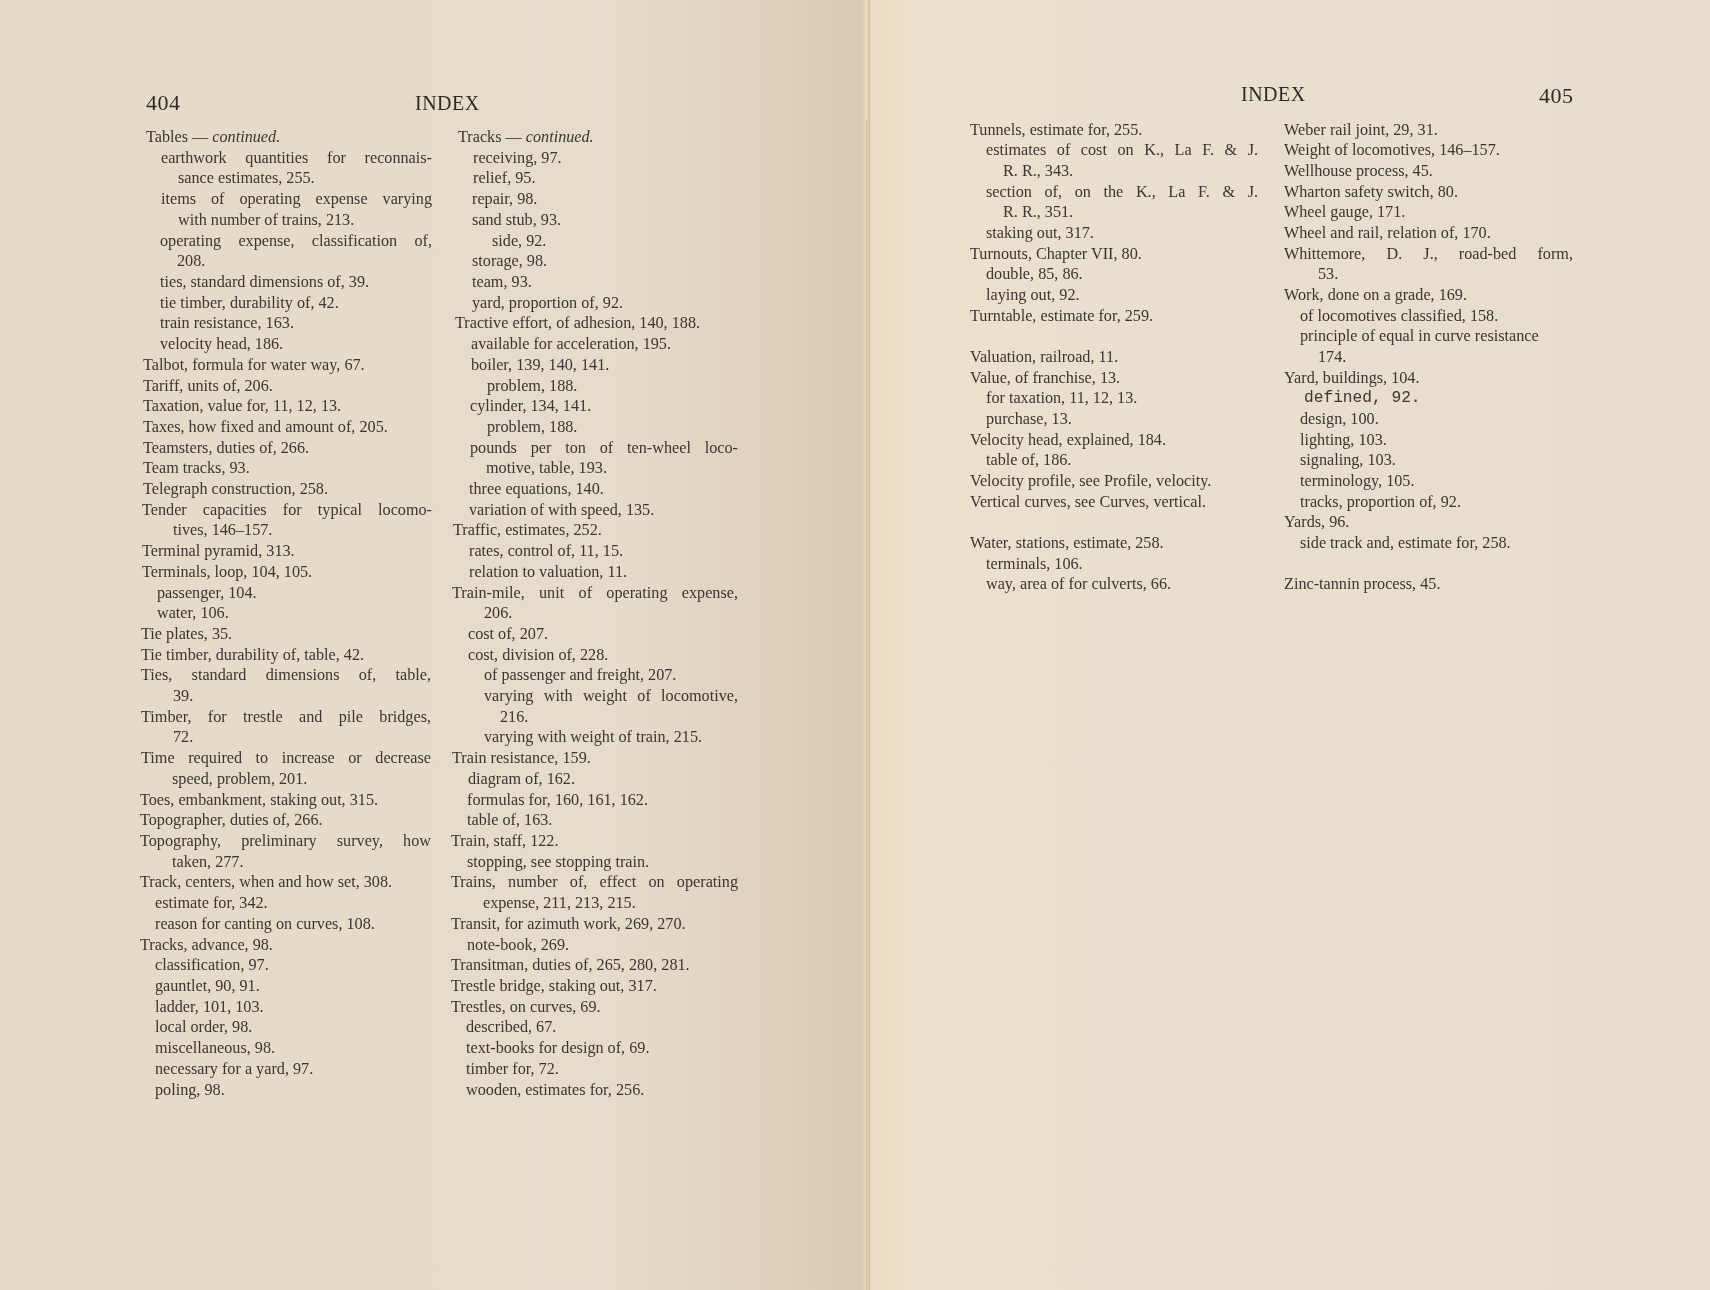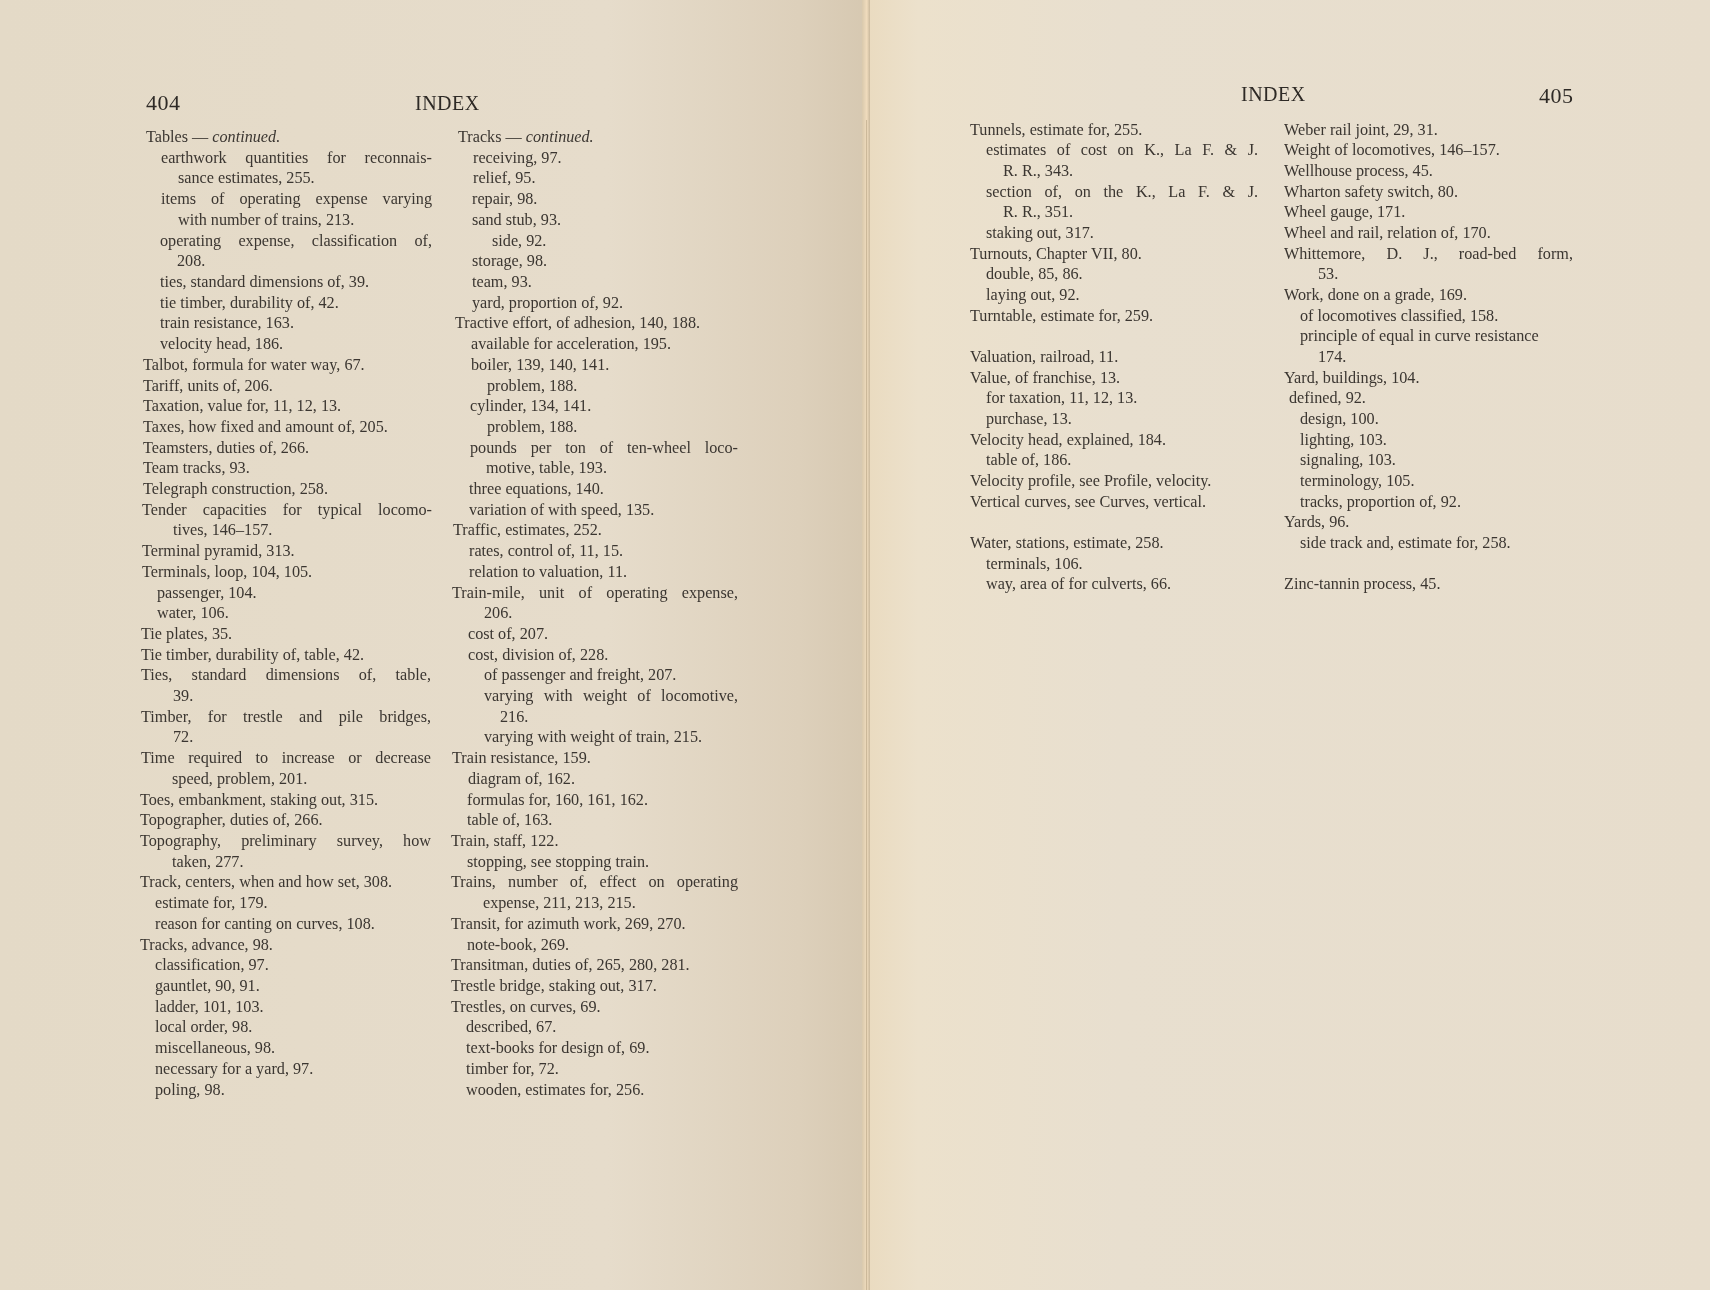--- a/index.html
+++ b/index.html
@@ -185,7 +185,7 @@
       <div class="line" style="left: 432px; top: 326px;">principle of equal in curve resistance</div>
       <div class="line" style="left: 450px; top: 347px;">174.</div>
       <div class="line" style="left: 416px; top: 368px;">Yard, buildings, 104.</div>
-      <div class="line" style="left: 421px; top: 388px;">defined, 92.</div>
+      <div class="line" style="left: 436px; top: 388px; font-family: Liberation Mono, monospace;">defined, 92.</div>
       <div class="line" style="left: 432px; top: 409px;">design, 100.</div>
       <div class="line" style="left: 432px; top: 430px;">lighting, 103.</div>
       <div class="line" style="left: 432px; top: 450px;">signaling, 103.</div>

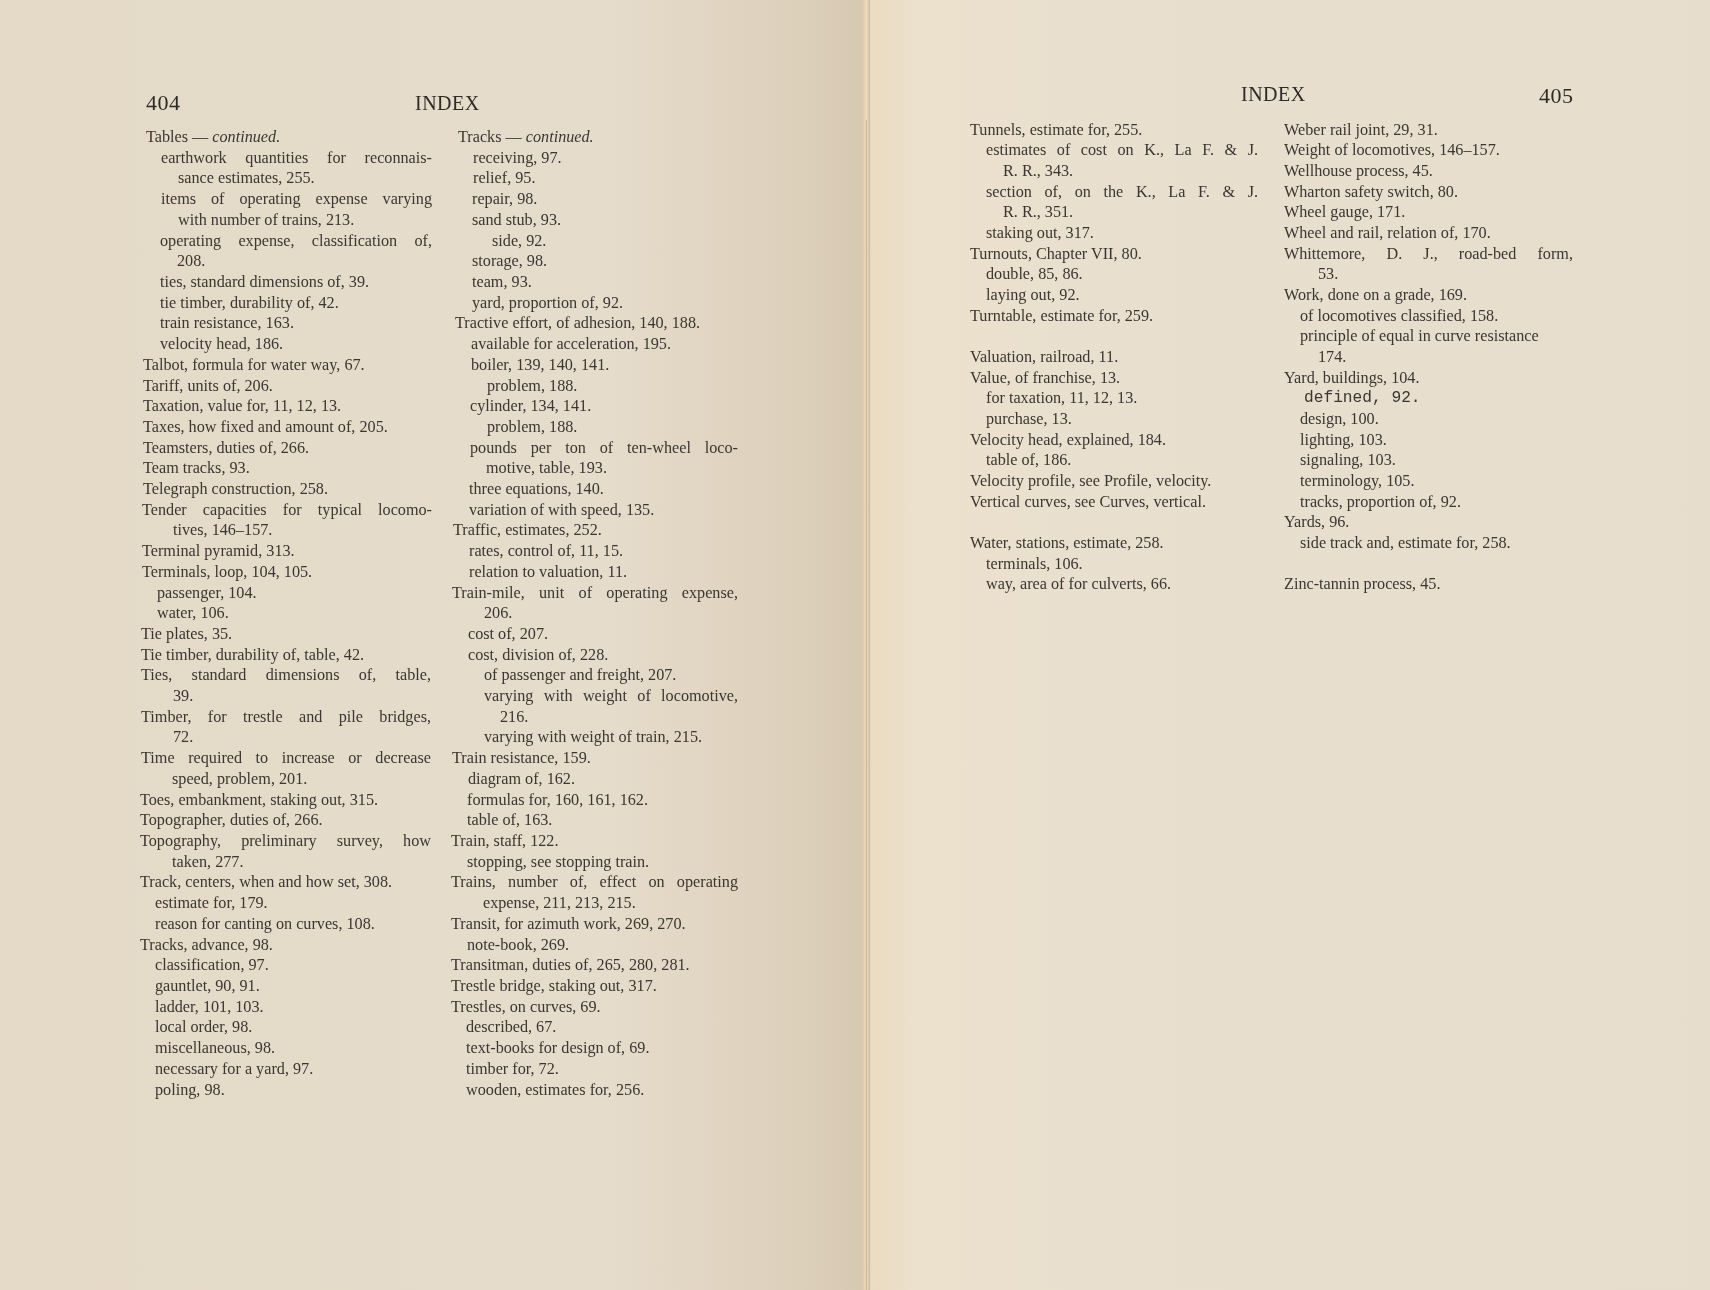--- a/index.html
+++ b/index.html
@@ -83,7 +83,7 @@
       <div class="line j" style="left: 140px; top: 831px; width: 291px;">Topography, preliminary survey, how</div>
       <div class="line" style="left: 172px; top: 852px;">taken, 277.</div>
       <div class="line" style="left: 140px; top: 872px;">Track, centers, when and how set, 308.</div>
-      <div class="line" style="left: 155px; top: 893px;">estimate for, 179.</div>
+      <div class="line" style="left: 155px; top: 893px;">estimate for, 342.</div>
       <div class="line" style="left: 155px; top: 914px;">reason for canting on curves, 108.</div>
       <div class="line" style="left: 140px; top: 935px;">Tracks, advance, 98.</div>
       <div class="line" style="left: 155px; top: 955px;">classification, 97.</div>

